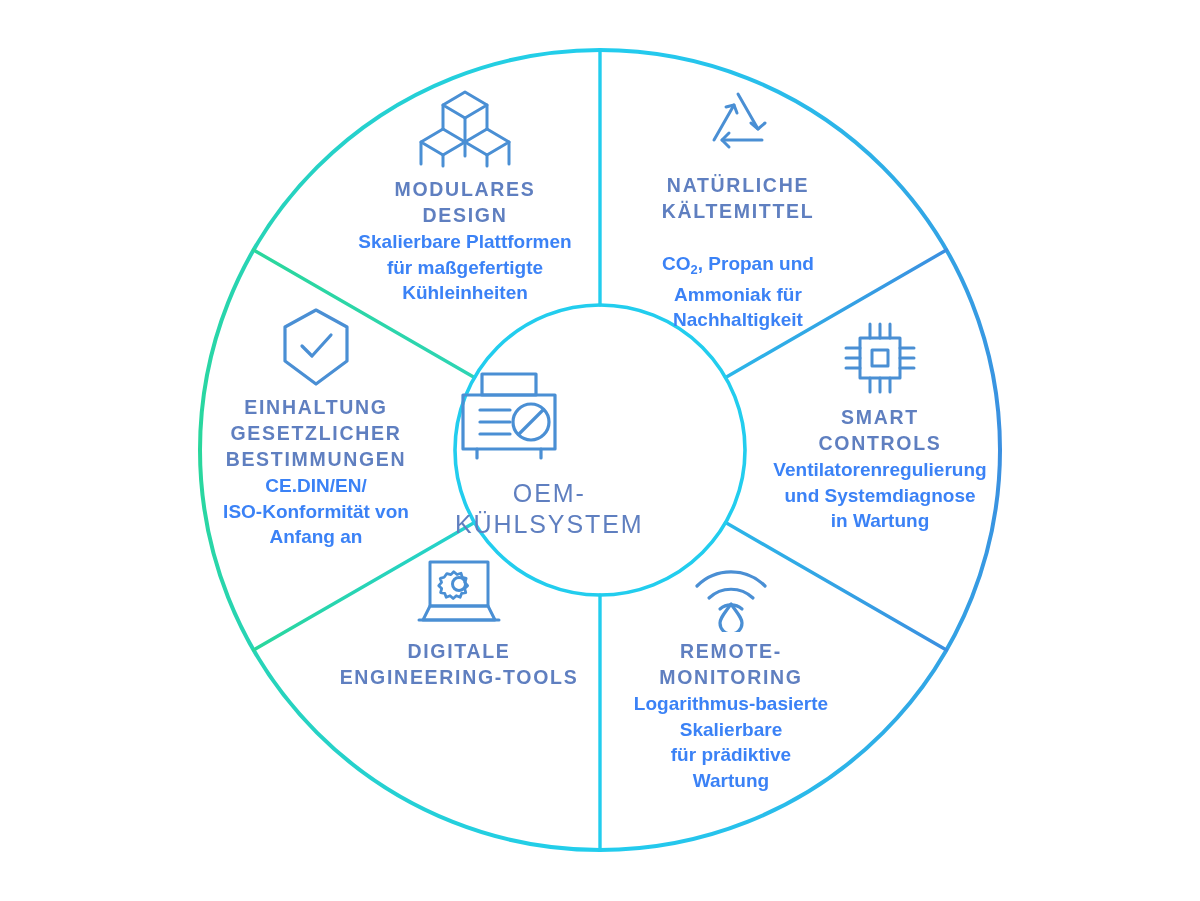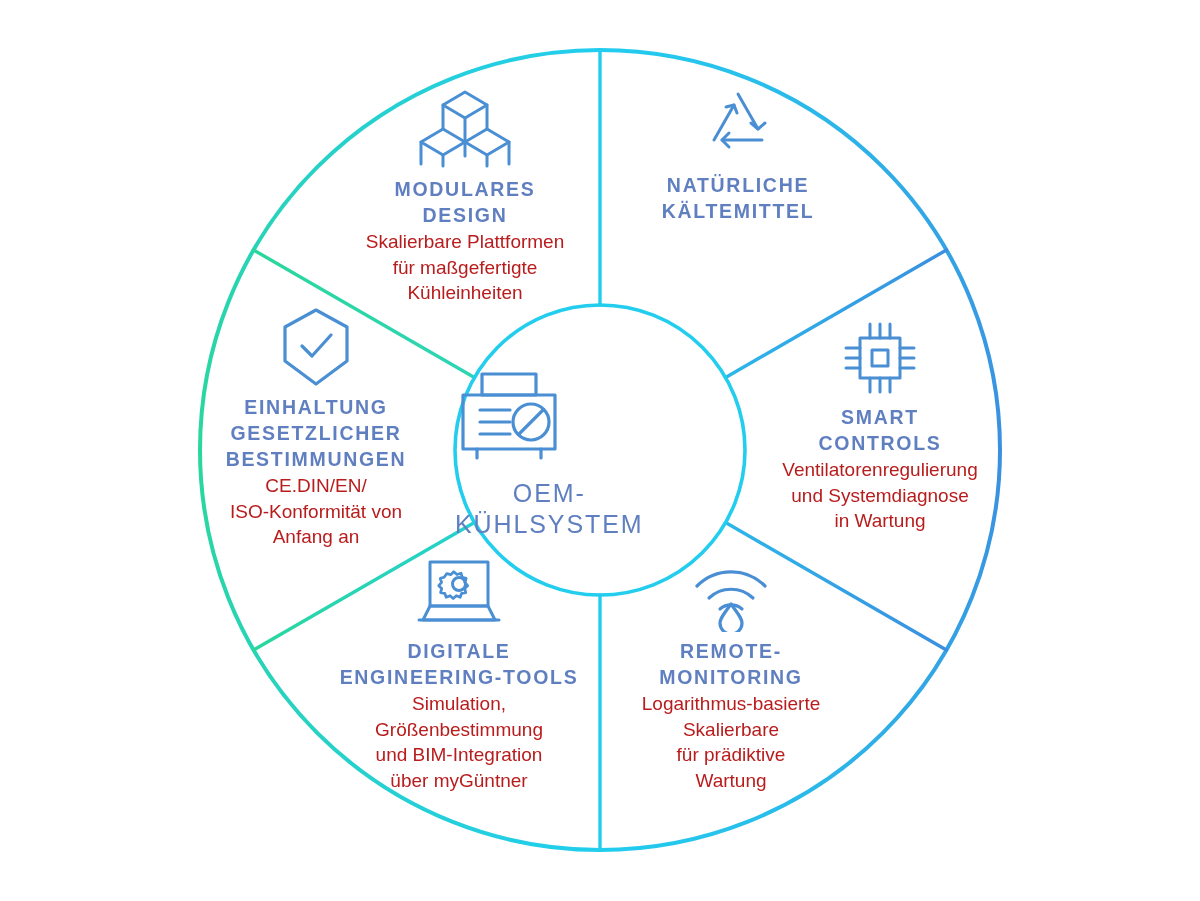--- a/index.html
+++ b/index.html
@@ -50,11 +50,11 @@
     font-weight: 700;
   }
   .seg-desc {
-    color: #b91c1c;
+    color: #3b82f6;
     font-size: 19px;
     line-height: 25.5px;
     white-space: pre-line;
-    font-weight: 400;
+    font-weight: 700;
     margin-top: 1px;
   }
   .seg-desc sub {

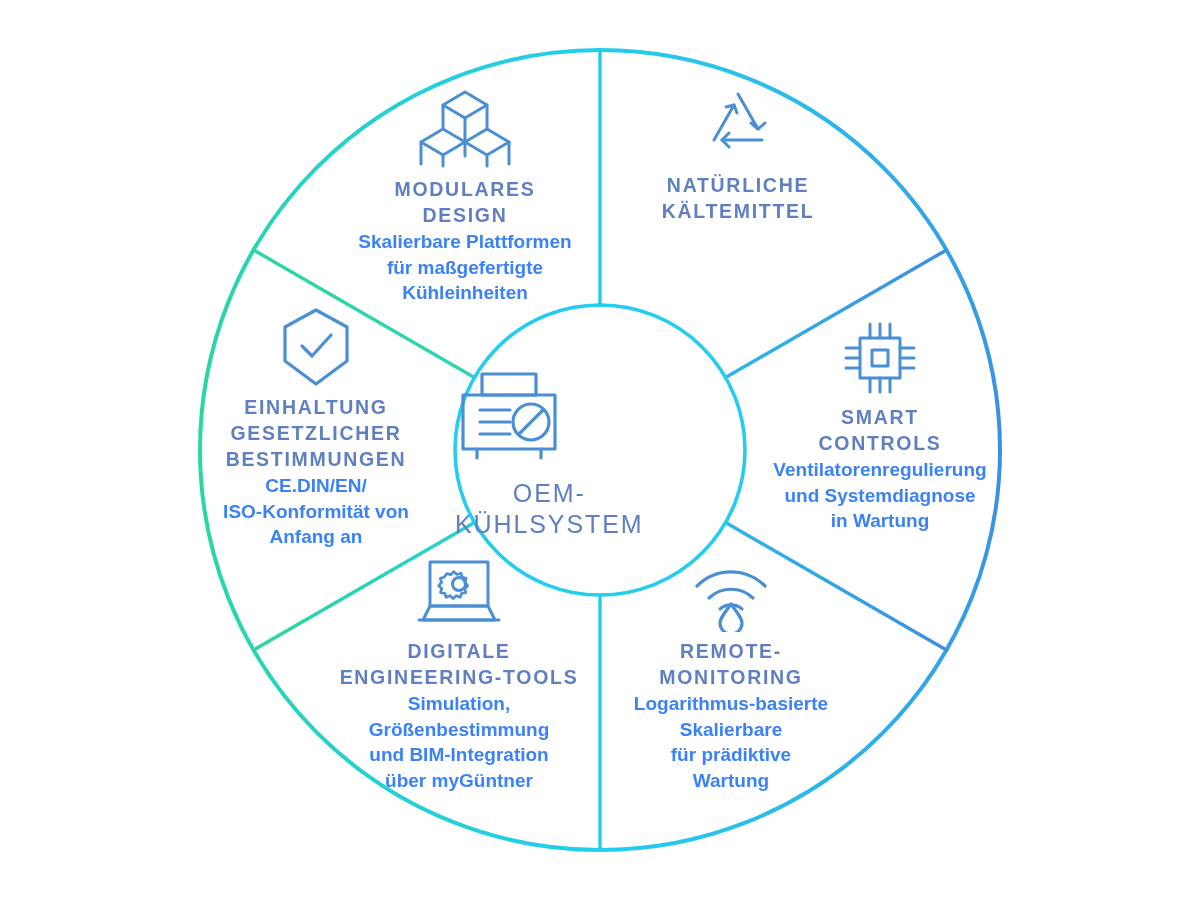--- a/index.html
+++ b/index.html
@@ -216,6 +216,11 @@
     </span>
     <div class="seg-title">NATÜRLICHE
 KÄLTEMITTEL</div>
+    <div class="seg-desc">
+      <span>CO</span><sub>2</sub><span>, Propan und
+Ammoniak für
+Nachhaltigkeit</span>
+    </div>
   </div>
 
   <div class="segment" id="seg-smart-controls">

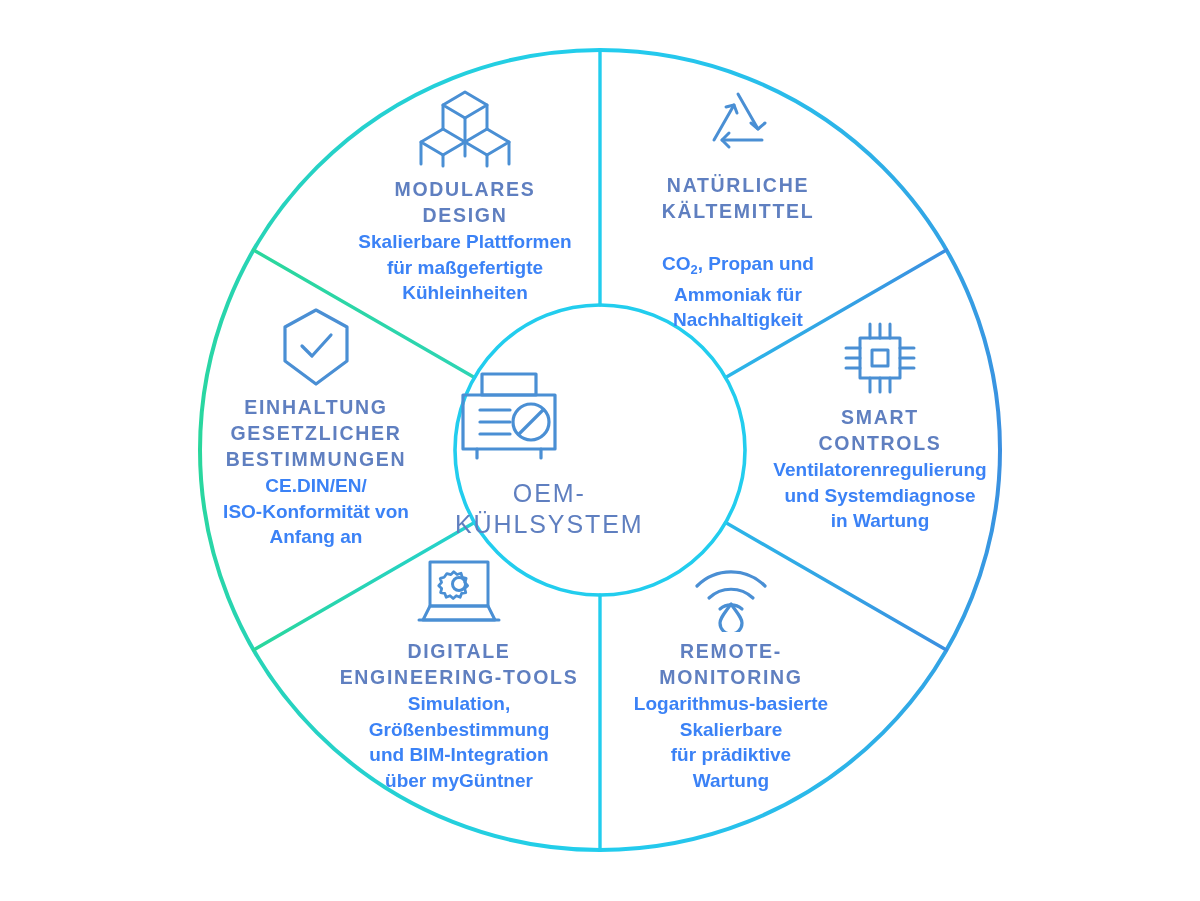--- a/index.html
+++ b/index.html
@@ -278,10 +278,6 @@
     </span>
     <div class="seg-title">DIGITALE
 ENGINEERING-TOOLS</div>
-    <div class="seg-desc">Simulation,
-Größenbestimmung
-und BIM-Integration
-über myGüntner</div>
   </div>
 
   <div class="segment" id="seg-einhaltung">

